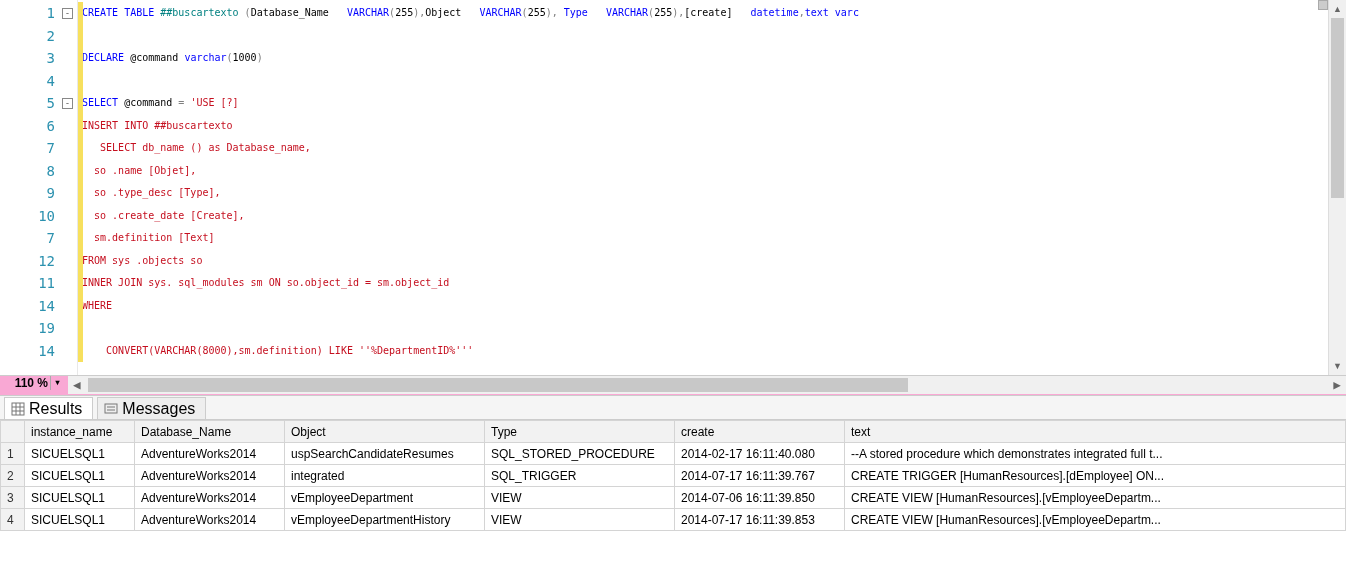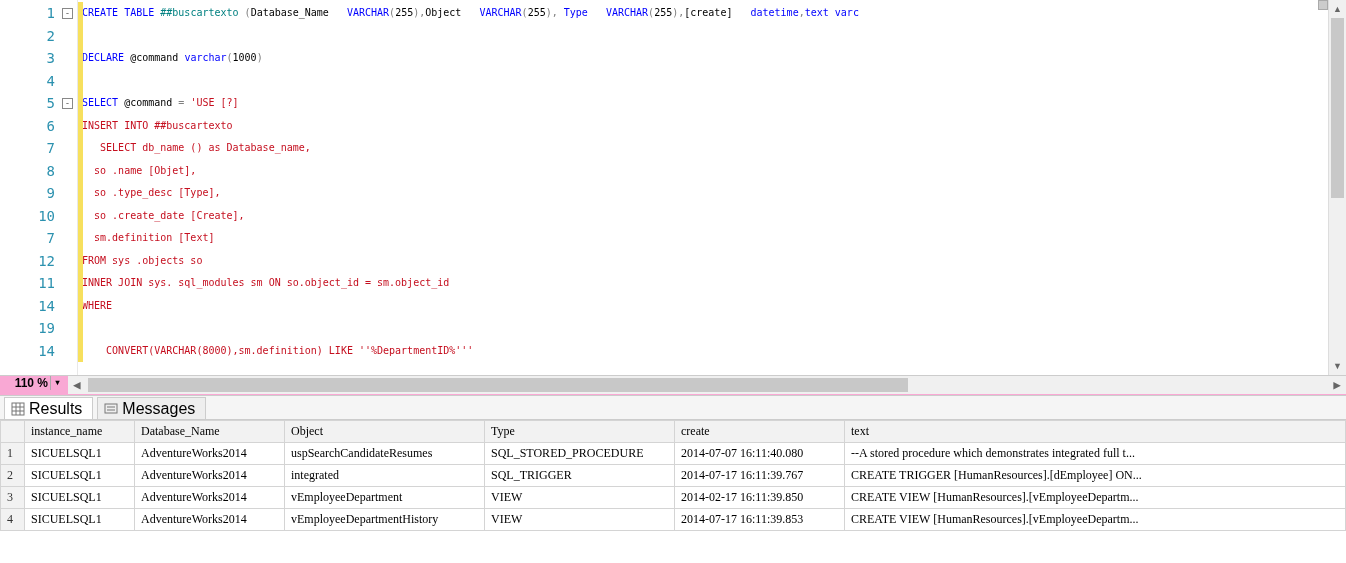--- a/index.html
+++ b/index.html
@@ -160,7 +160,6 @@
   .grid-wrap {
     height: 140px;
     overflow: hidden;
-    font-family: Liberation Serif, serif;
   }
   table.grid {
     border-collapse: collapse;

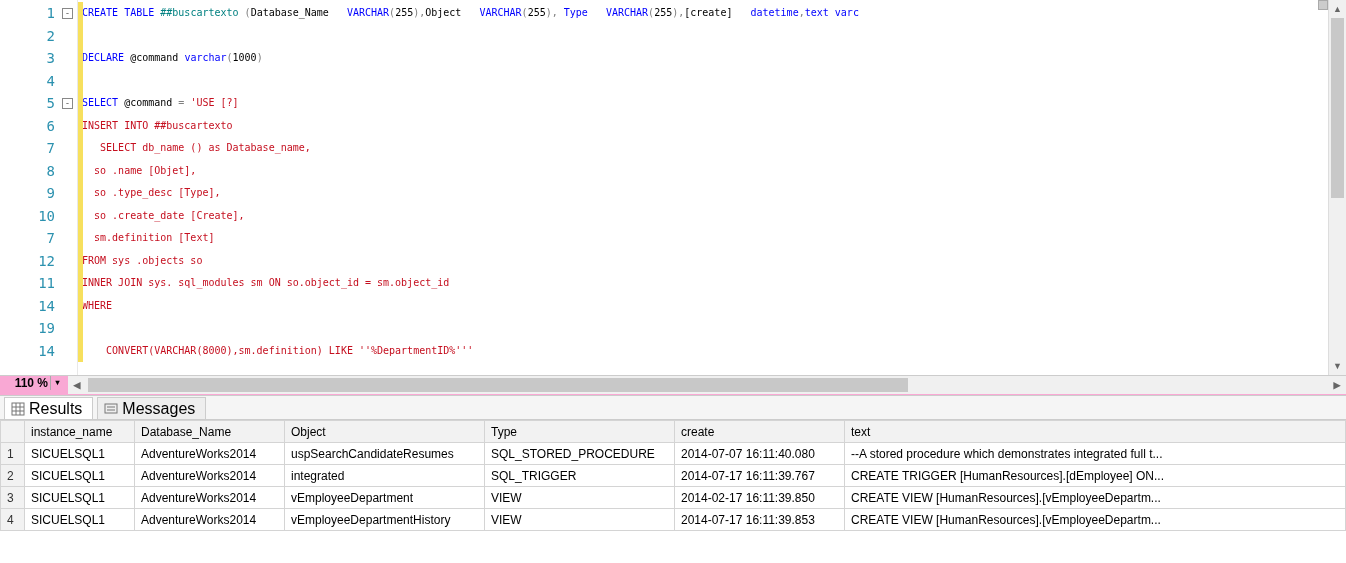--- a/index.html
+++ b/index.html
@@ -286,7 +286,7 @@
           <td class="col-db">AdventureWorks2014</td>
           <td class="col-obj">uspSearchCandidateResumes</td>
           <td class="col-type">SQL_STORED_PROCEDURE</td>
-          <td class="col-create">2014-07-07 16:11:40.080</td>
+          <td class="col-create">2014-02-17 16:11:40.080</td>
           <td class="col-text">--A stored procedure which demonstrates integrated full t...</td>
         </tr>
         <tr>

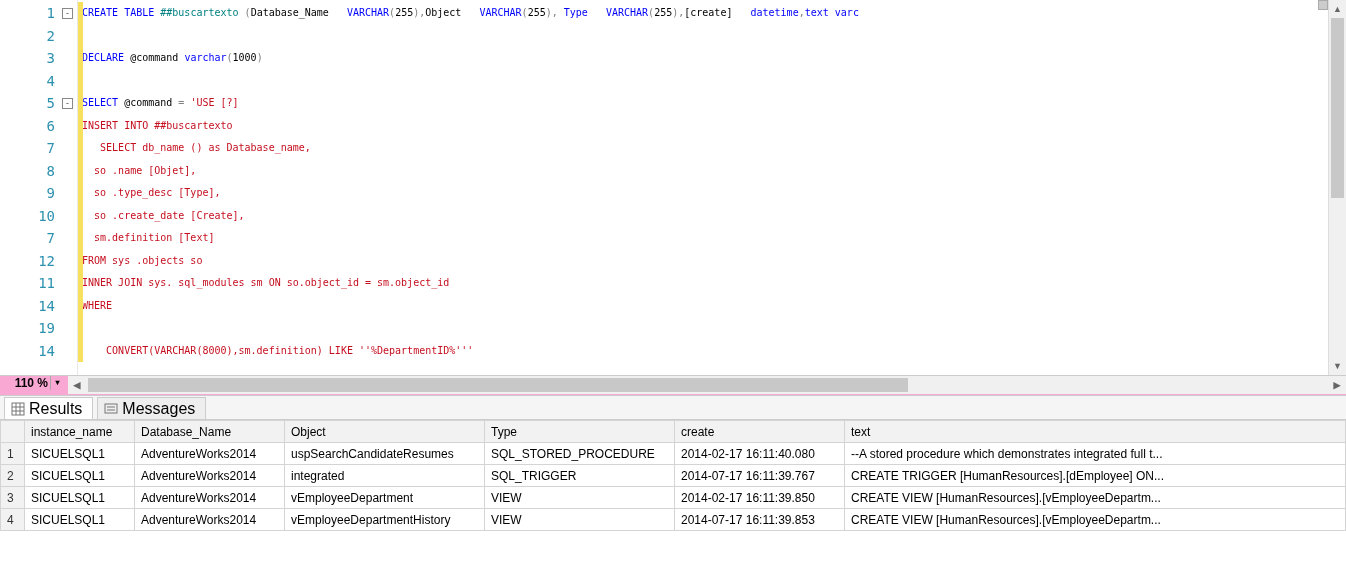--- a/index.html
+++ b/index.html
@@ -304,7 +304,7 @@
           <td class="col-db">AdventureWorks2014</td>
           <td class="col-obj">vEmployeeDepartment</td>
           <td class="col-type">VIEW</td>
-          <td class="col-create">2014-02-17 16:11:39.850</td>
+          <td class="col-create">2014-07-06 16:11:39.850</td>
           <td class="col-text">CREATE VIEW [HumanResources].[vEmployeeDepartm...</td>
         </tr>
         <tr>

